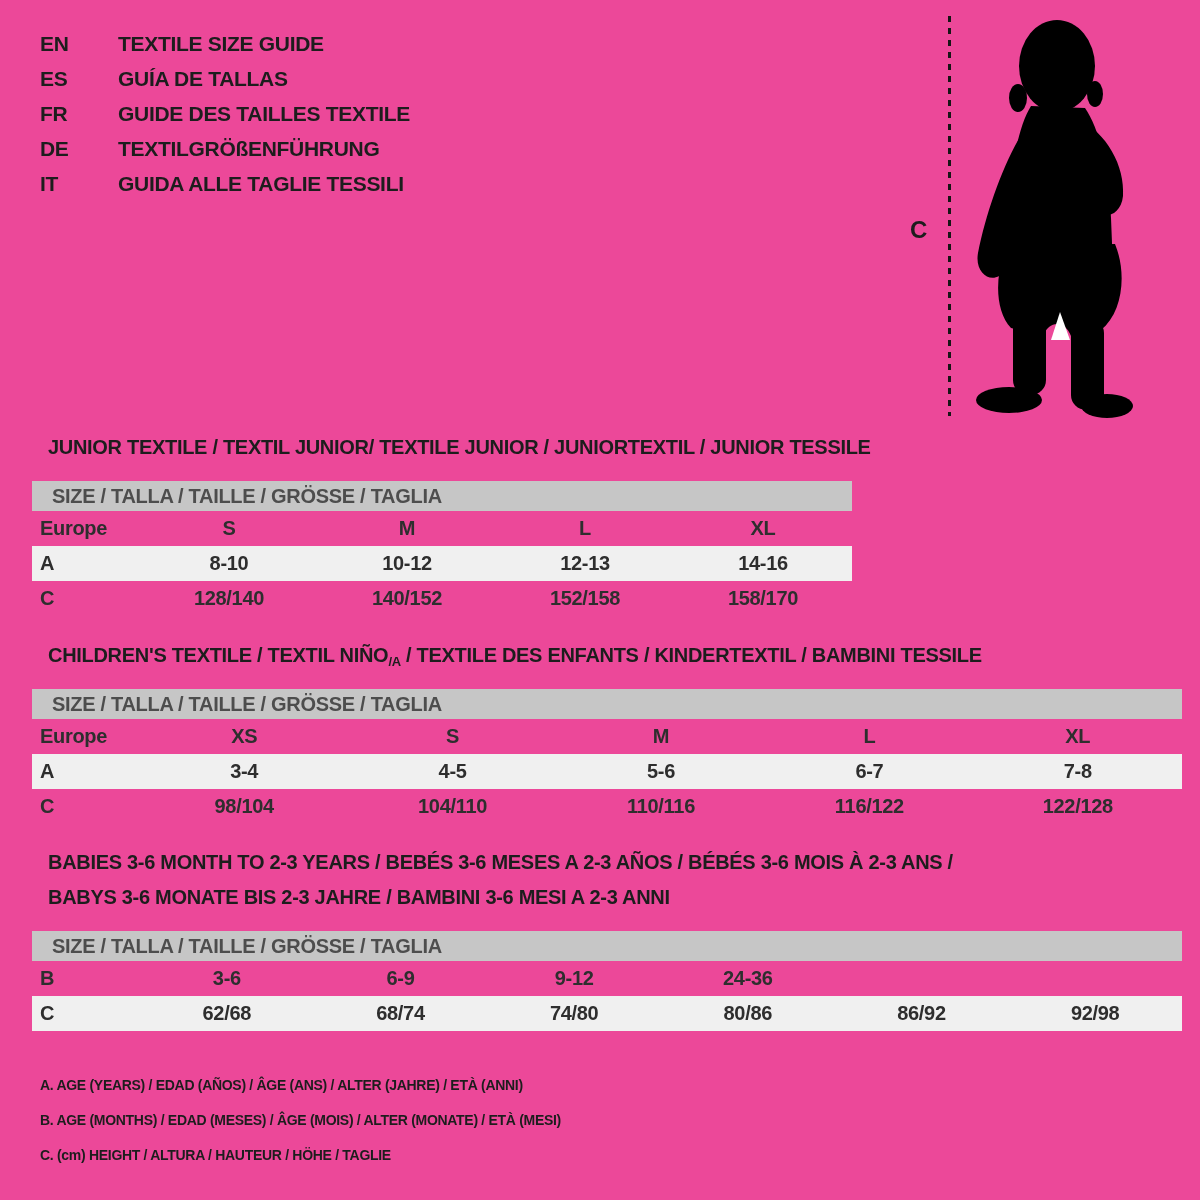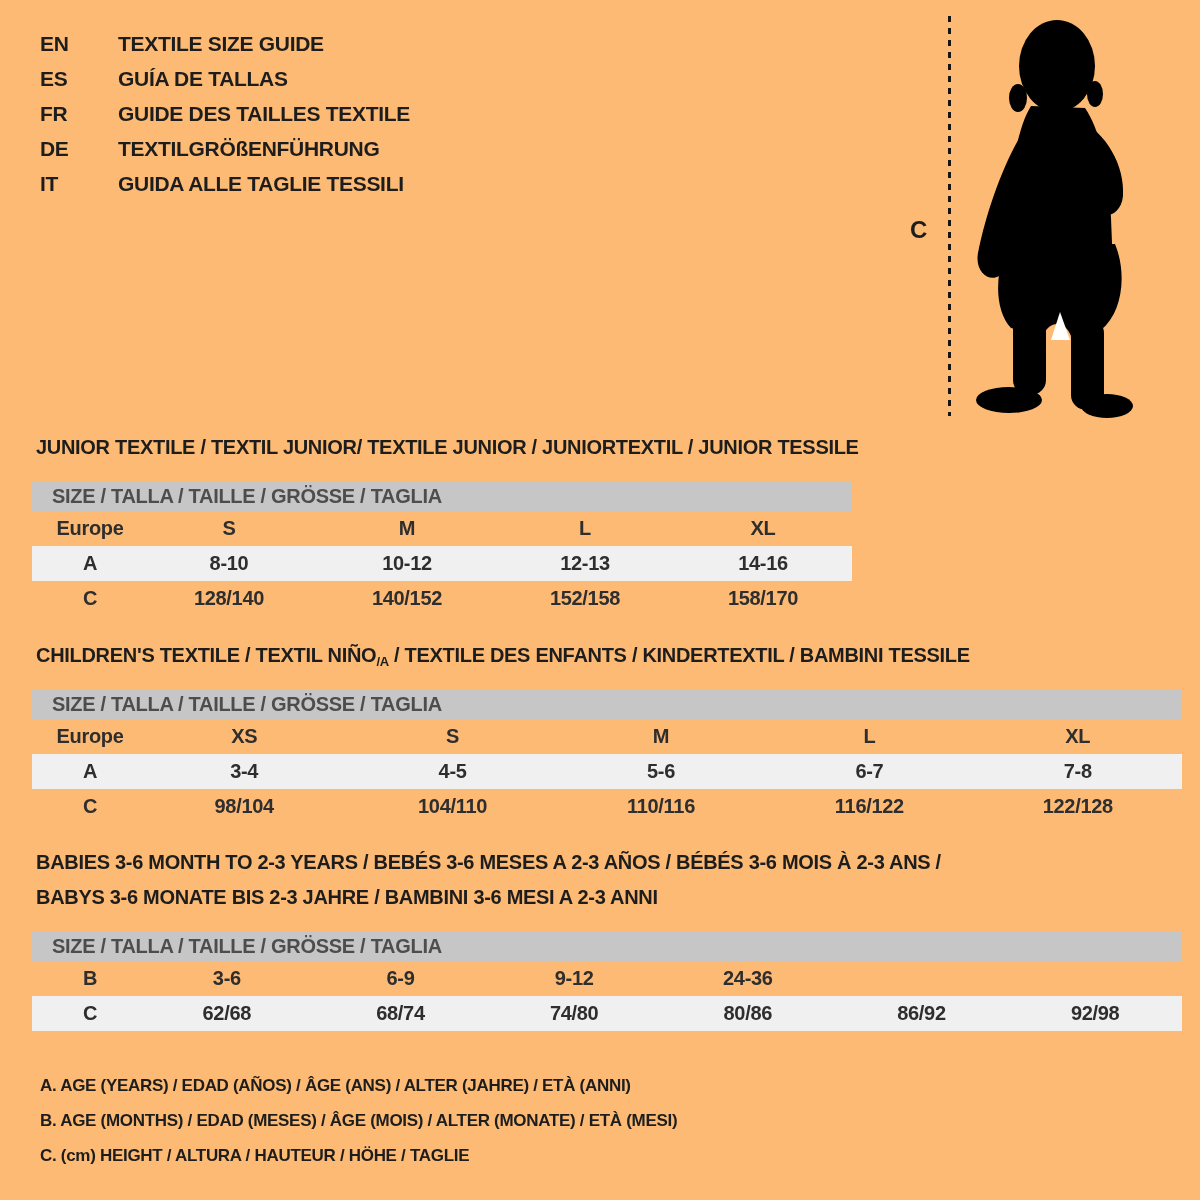--- a/index.html
+++ b/index.html
@@ -4,7 +4,7 @@
 <style>
   html,body{margin:0;padding:0;background:#ffffff;}
   .page{
-    position:relative;width:1200px;height:1200px;background:#fdba74;overflow:hidden;
+    position:relative;width:1200px;height:1200px;background:#ec4899;overflow:hidden;
     font-family:"Liberation Sans","DejaVu Sans",sans-serif;color:#1d1d1d;
   }
   

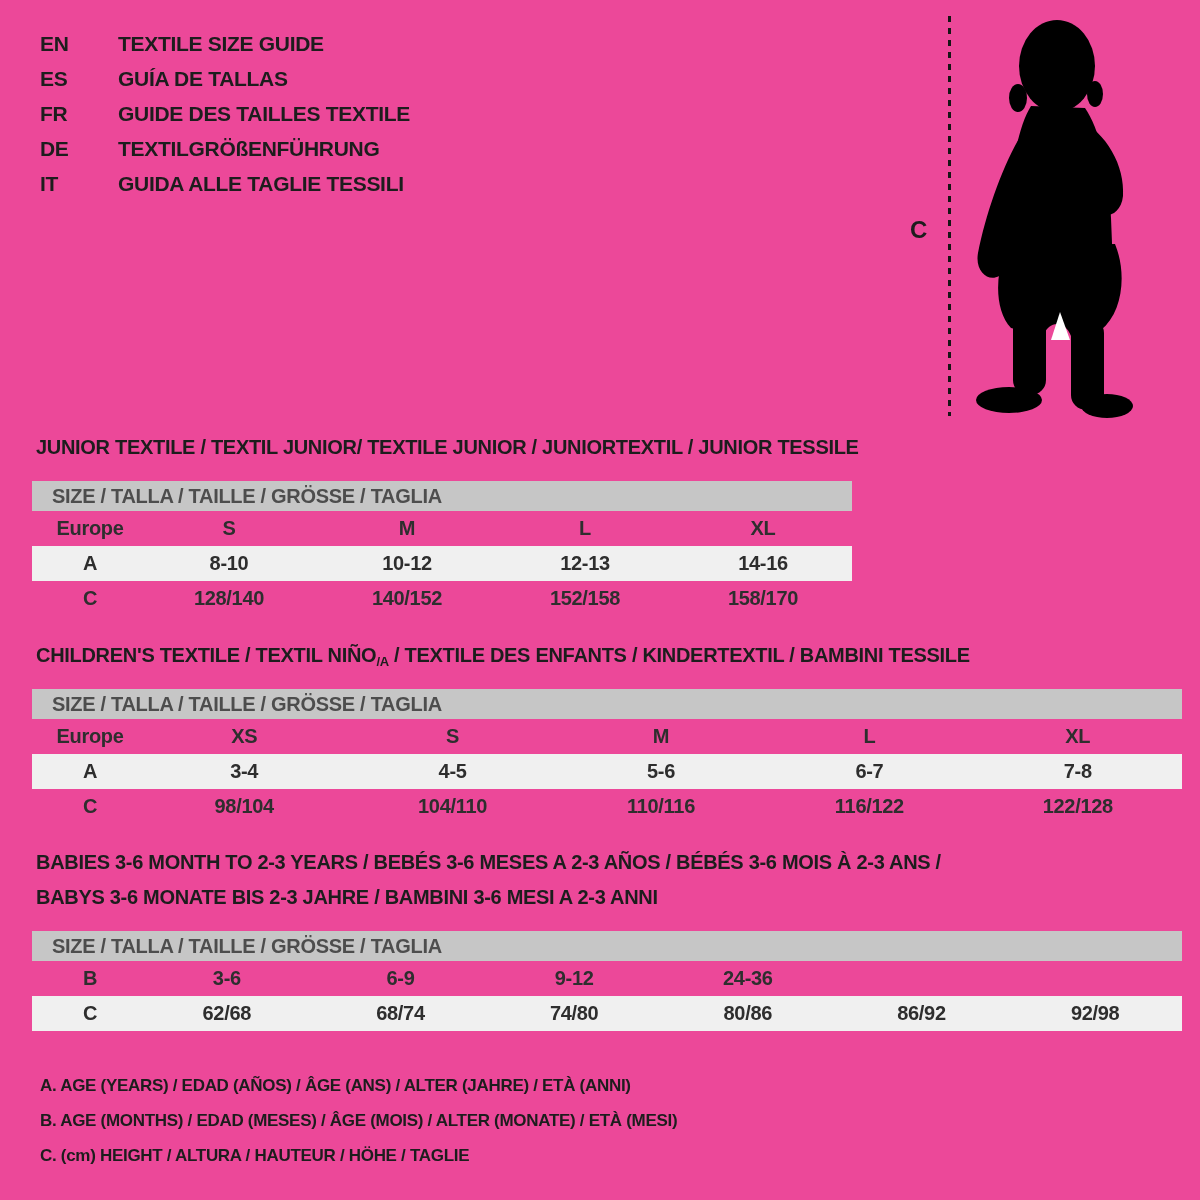--- a/index.html
+++ b/index.html
@@ -20,7 +20,7 @@
   .measure-label{position:absolute;left:910px;top:216px;font-weight:bold;font-size:24px;}
   .toddler{position:absolute;left:962px;top:18px;width:176px;height:400px;}
   
-  .section-title{position:absolute;left:36px;font-weight:bold;font-size:20px;letter-spacing:-0.3px;white-space:nowrap;}
+  .section-title{position:absolute;left:48px;font-weight:bold;font-size:20px;letter-spacing:-0.3px;white-space:nowrap;}
   .sub{font-size:13px;vertical-align:-4px;font-weight:bold;}
   
   .sg-table{position:absolute;left:32px;}

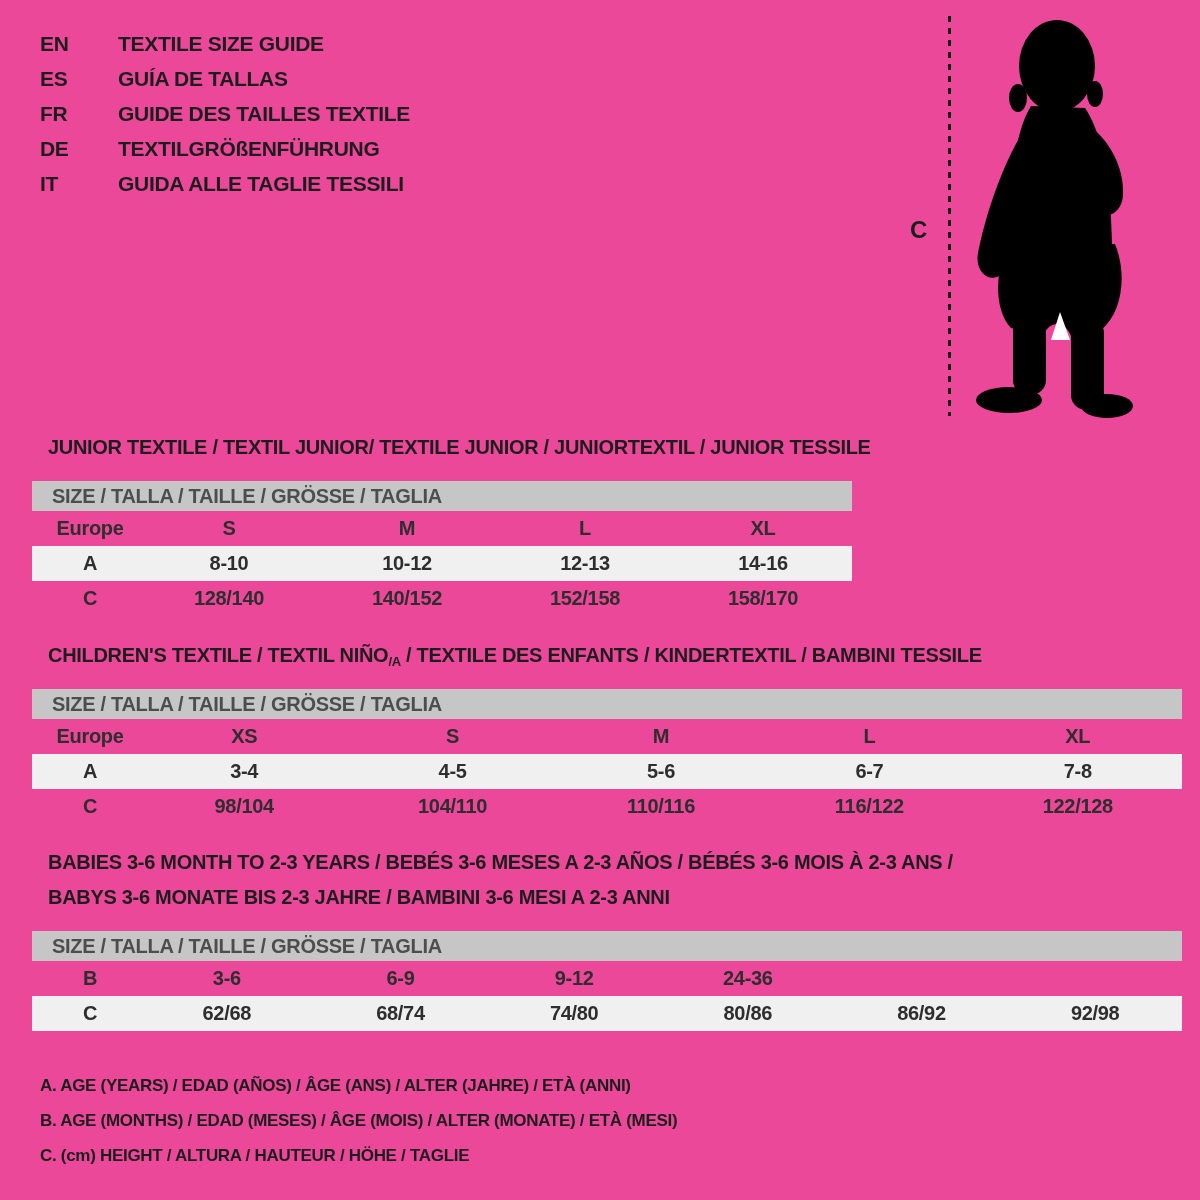--- a/index.html
+++ b/index.html
@@ -33,7 +33,7 @@
   .cols6{grid-template-columns:108px repeat(5,1fr);}
   .cols7{grid-template-columns:108px repeat(6,1fr);}
   .t-row .cell{text-align:center;}
-  .t-row .cell.label{text-align:center;padding-left:8px;}
+  .t-row .cell.label{text-align:left;padding-left:8px;}
   .stripe{background:#f0f0f0;}
   
   .legend{position:absolute;left:40px;top:1068px;}

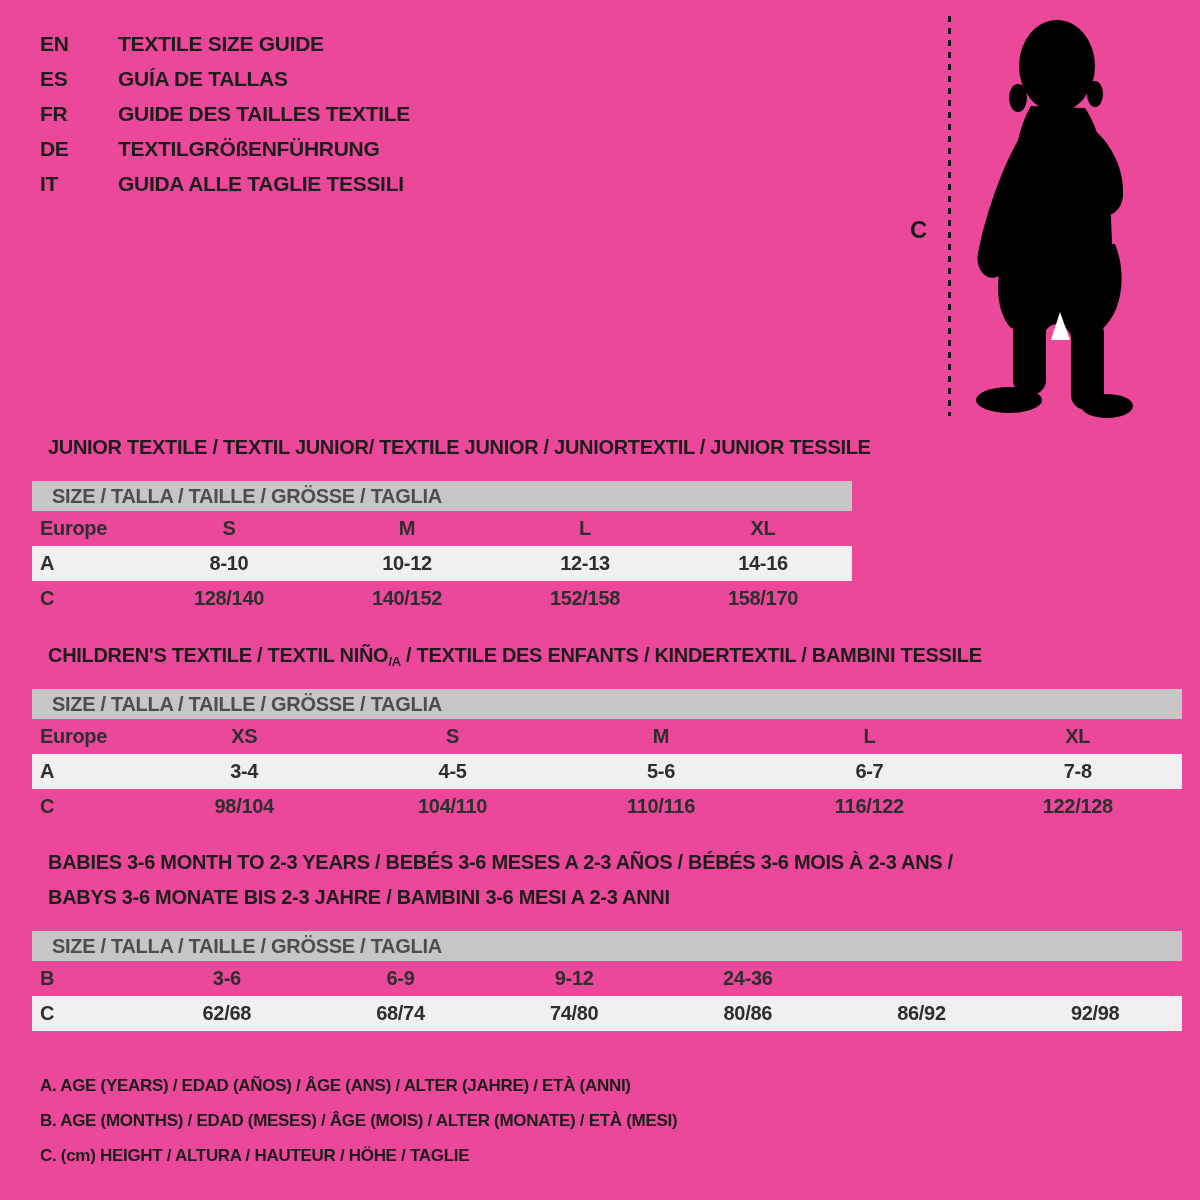--- a/index.html
+++ b/index.html
@@ -37,7 +37,7 @@
   .stripe{background:#f0f0f0;}
   
   .legend{position:absolute;left:40px;top:1068px;}
-  .legend-line{height:35px;line-height:35px;font-weight:bold;font-size:17px;letter-spacing:-0.3px;white-space:nowrap;}
+  .legend-line{height:35px;line-height:35px;font-weight:bold;font-size:14px;letter-spacing:-0.3px;white-space:nowrap;}
 </style>
 </head>
 <body>

